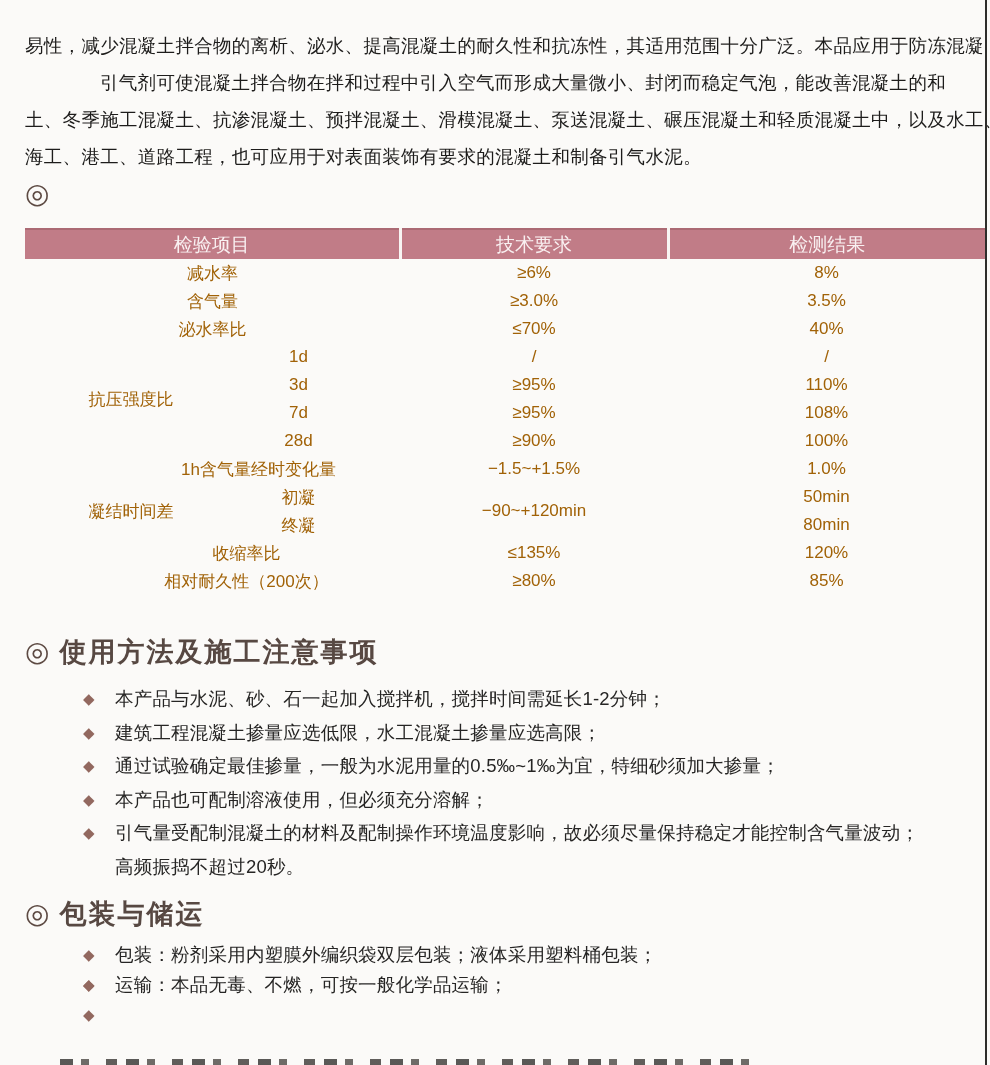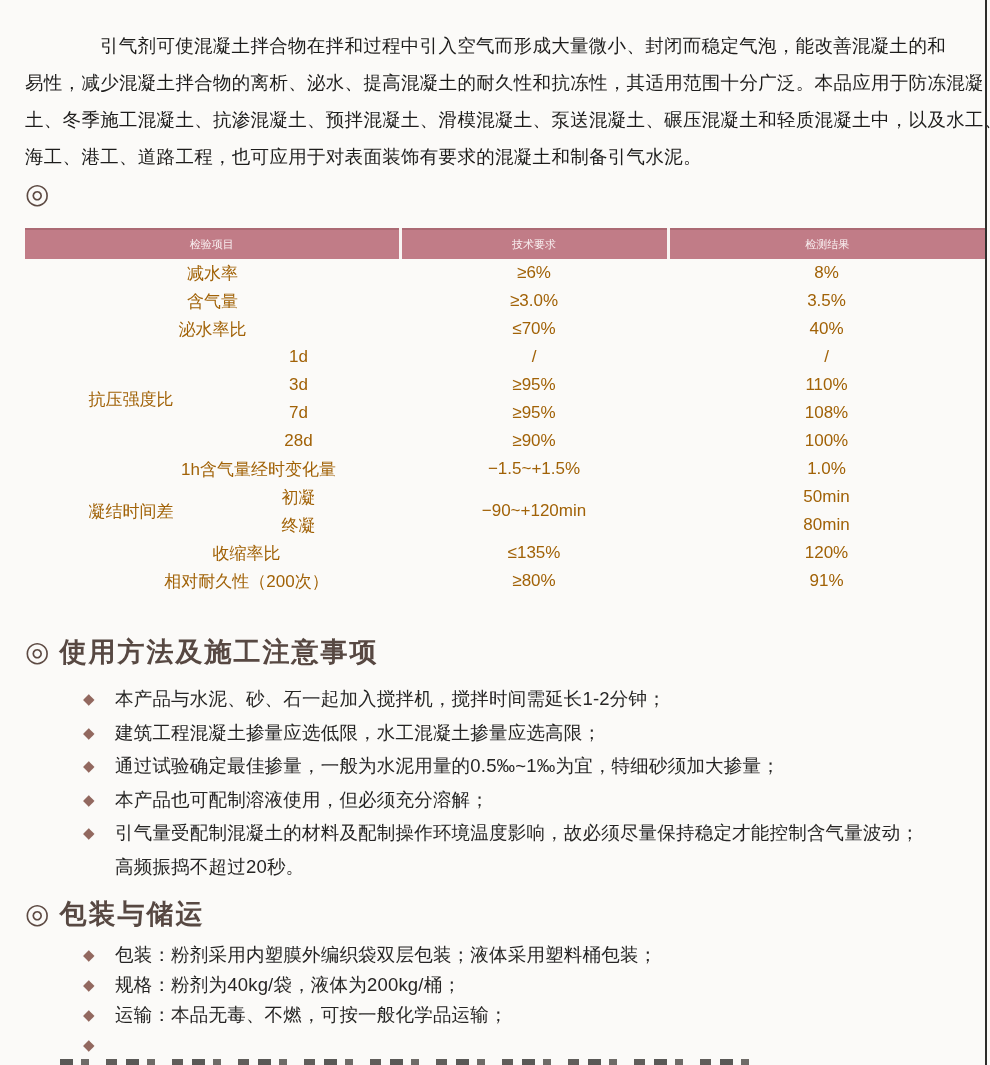--- a/index.html
+++ b/index.html
@@ -135,8 +135,8 @@
 <div class="page">
 
   <div class="intro">
+    <div class="line">易性，减少混凝土拌合物的离析、泌水、提高混凝土的耐久性和抗冻性，其适用范围十分广泛。本品应用于防冻混凝</div>
     <div class="line indent">引气剂可使混凝土拌合物在拌和过程中引入空气而形成大量微小、封闭而稳定气泡，能改善混凝土的和</div>
-    <div class="line">易性，减少混凝土拌合物的离析、泌水、提高混凝土的耐久性和抗冻性，其适用范围十分广泛。本品应用于防冻混凝</div>
     <div class="line">土、冬季施工混凝土、抗渗混凝土、预拌混凝土、滑模混凝土、泵送混凝土、碾压混凝土和轻质混凝土中，以及水工、</div>
     <div class="line">海工、港工、道路工程，也可应用于对表面装饰有要求的混凝土和制备引气水泥。</div>
   </div>

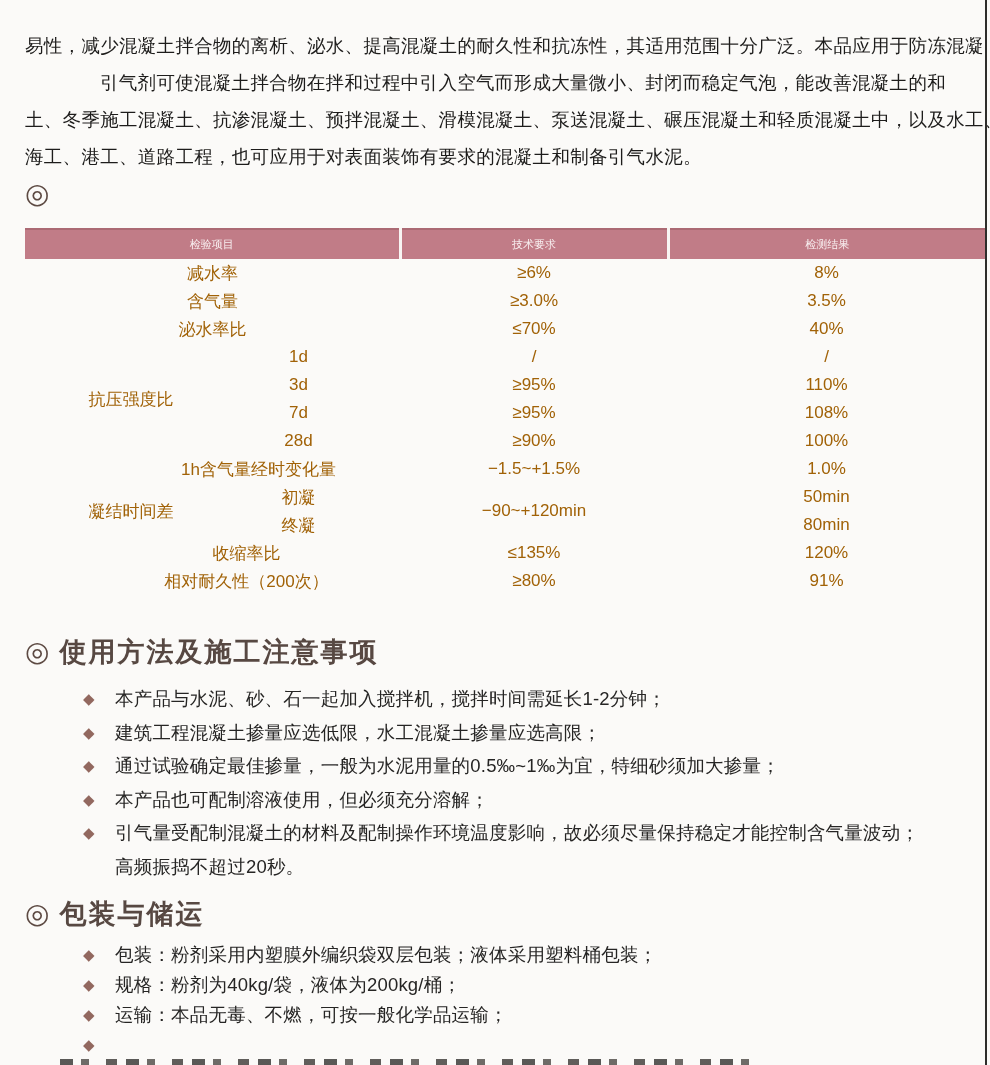--- a/index.html
+++ b/index.html
@@ -71,7 +71,7 @@
     background: #c17c87;
     color: #f9f0f1;
     font-weight: normal;
-    font-size: 11px;
+    font-size: 19px;
     height: 27px;
     border-right: 3px solid #f8f5f3;
     border-top: 2px solid #ab6a74;

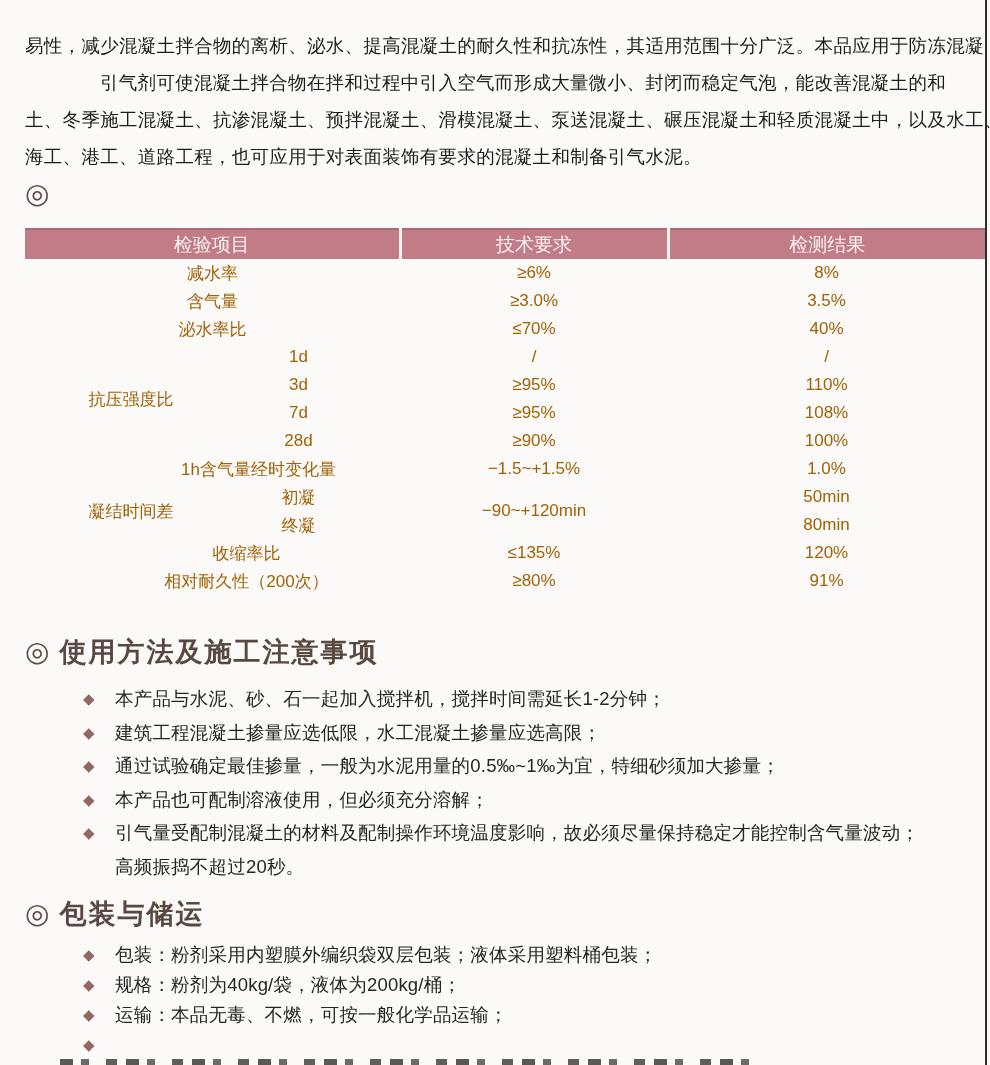--- a/index.html
+++ b/index.html
@@ -223,7 +223,7 @@
       <tr>
         <td colspan="2" class="shift-sm">相对耐久性（200次）</td>
         <td>≥80%</td>
-        <td>91%</td>
+        <td>85%</td>
       </tr>
     </tbody>
   </table>

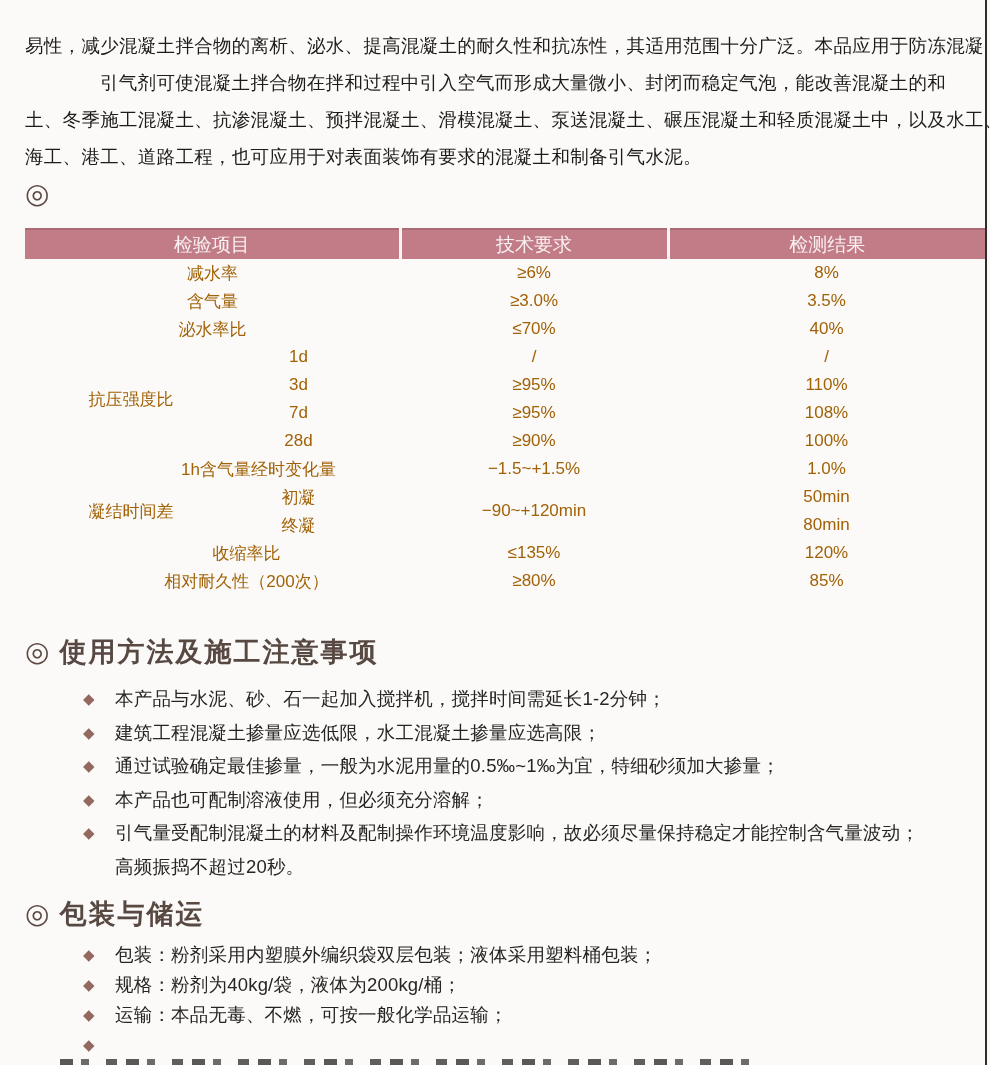--- a/index.html
+++ b/index.html
@@ -269,7 +269,6 @@
     </li>
     <li>
       <span class="diamond">◆</span>
-      <span>规格：粉剂为40kg/袋，液体为200kg/桶；</span>
     </li>
     <li>
       <span class="diamond">◆</span>

